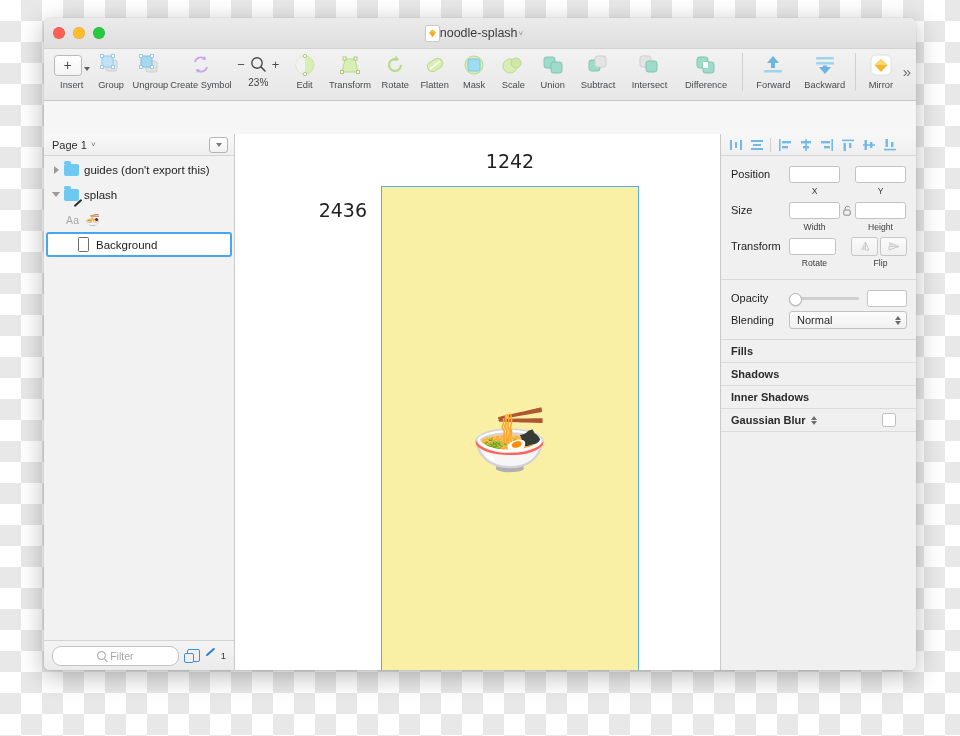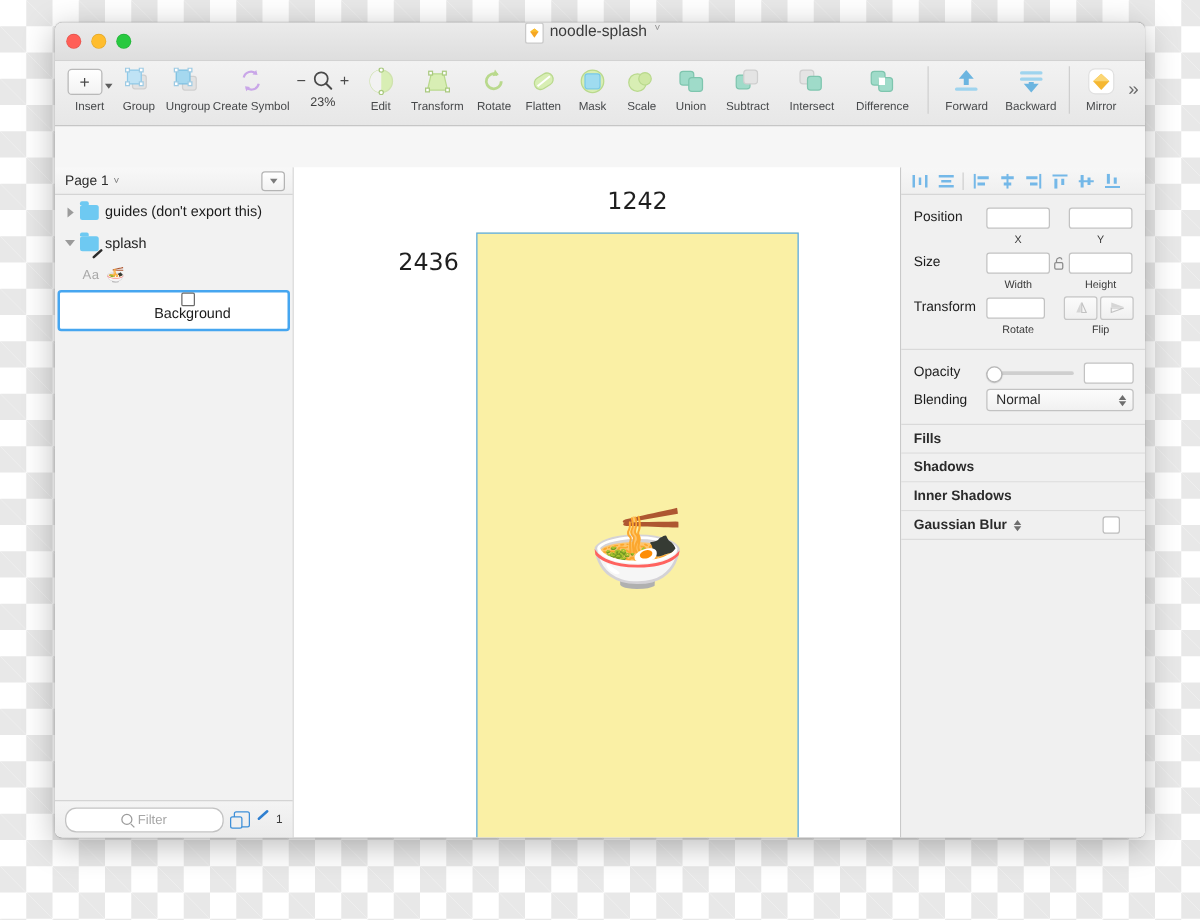--- a/index.html
+++ b/index.html
@@ -64,8 +64,9 @@
     left: 0; right: 12px; top: 0;
     height: 30px;
     display: flex;
+    align-items: center;
     justify-content: center;
-    gap: 5px;
+    gap: 0;
     font-size: 12.5px;
     color: #3b3b3b;
     pointer-events: none;

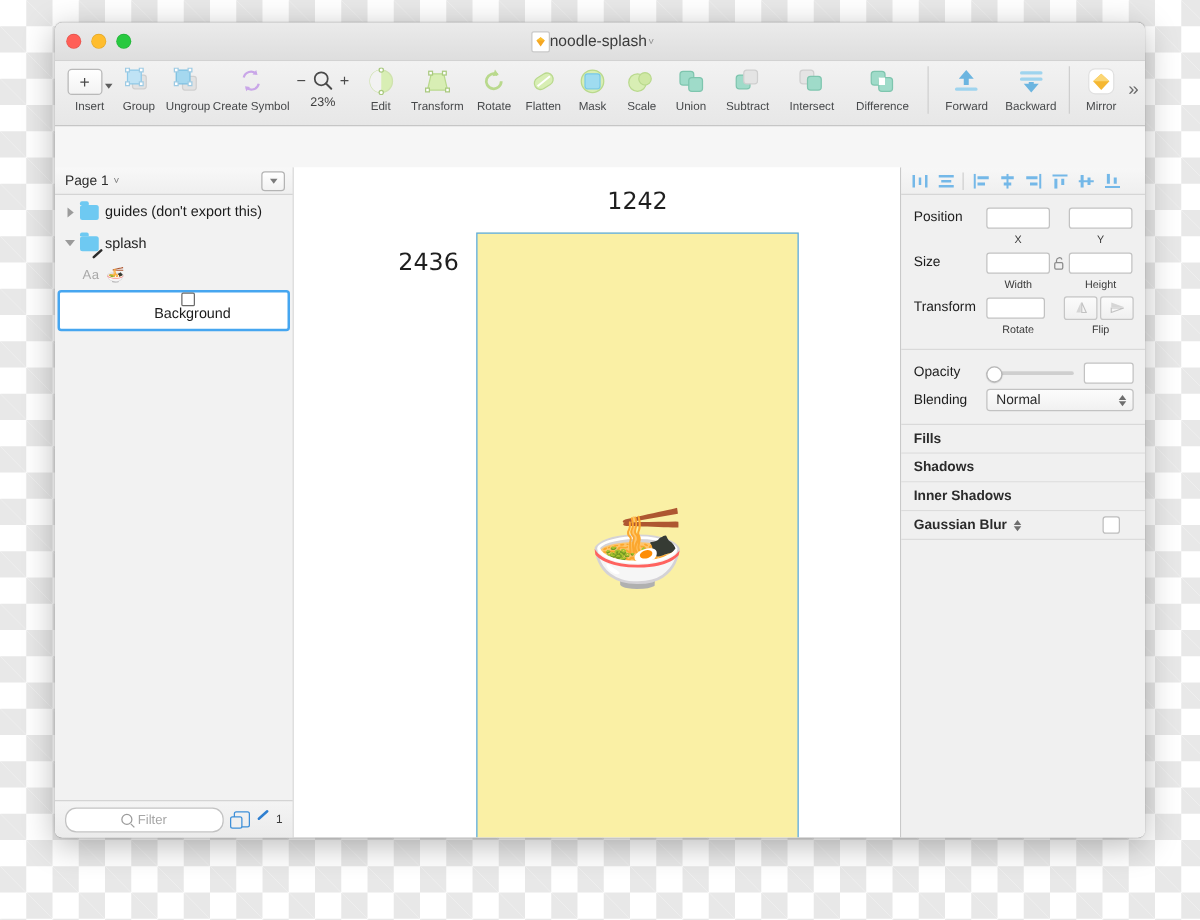--- a/index.html
+++ b/index.html
@@ -235,8 +235,7 @@
     border: 2px solid #46a6f0;
     border-radius: 3px;
     margin: 0 2px;
-    height: 33px;
-    flex-direction: column;
+    height: 25px;
   }
   .disc {
     width: 16px;

